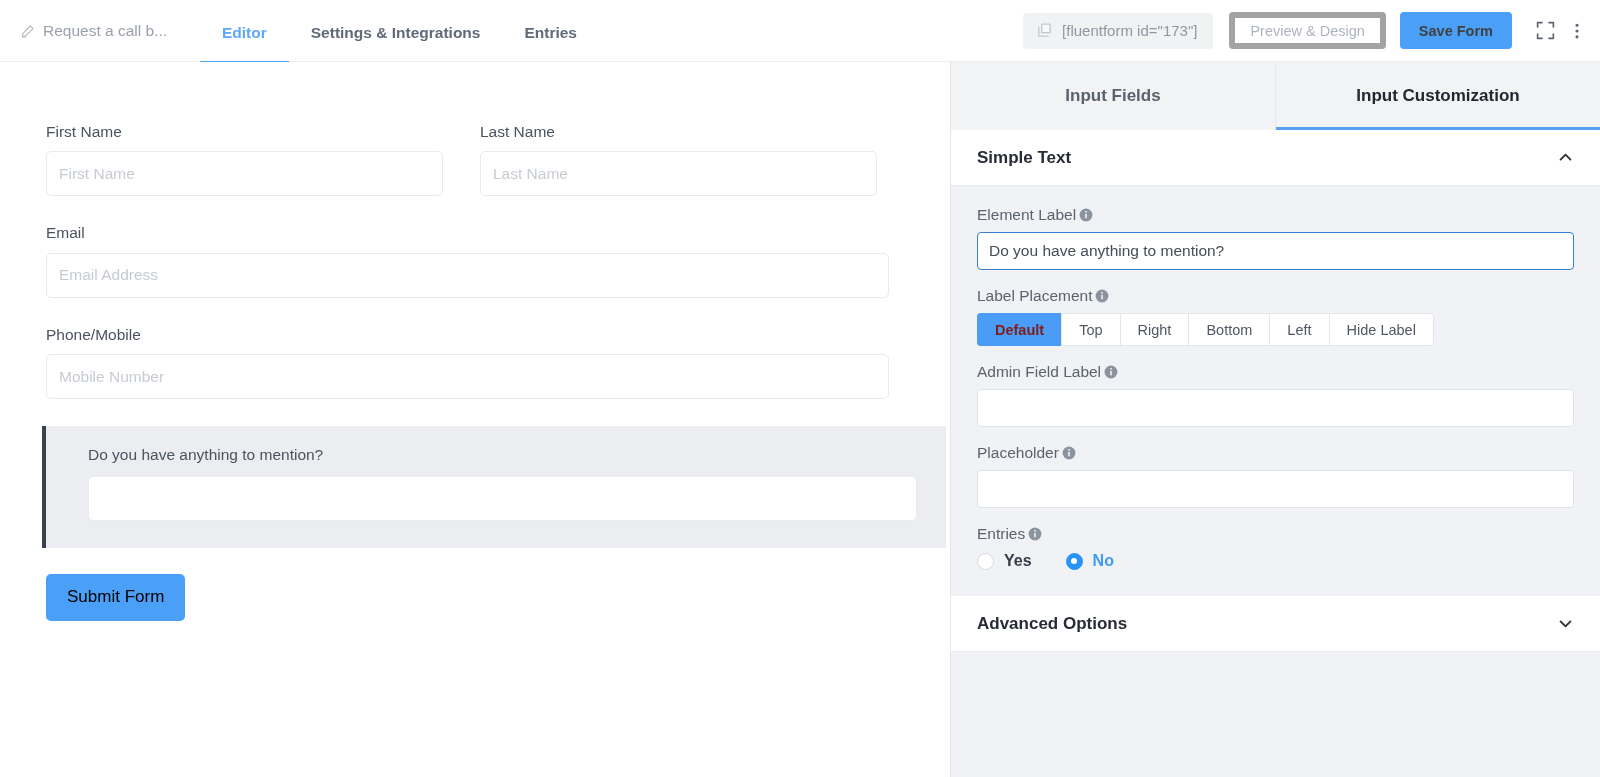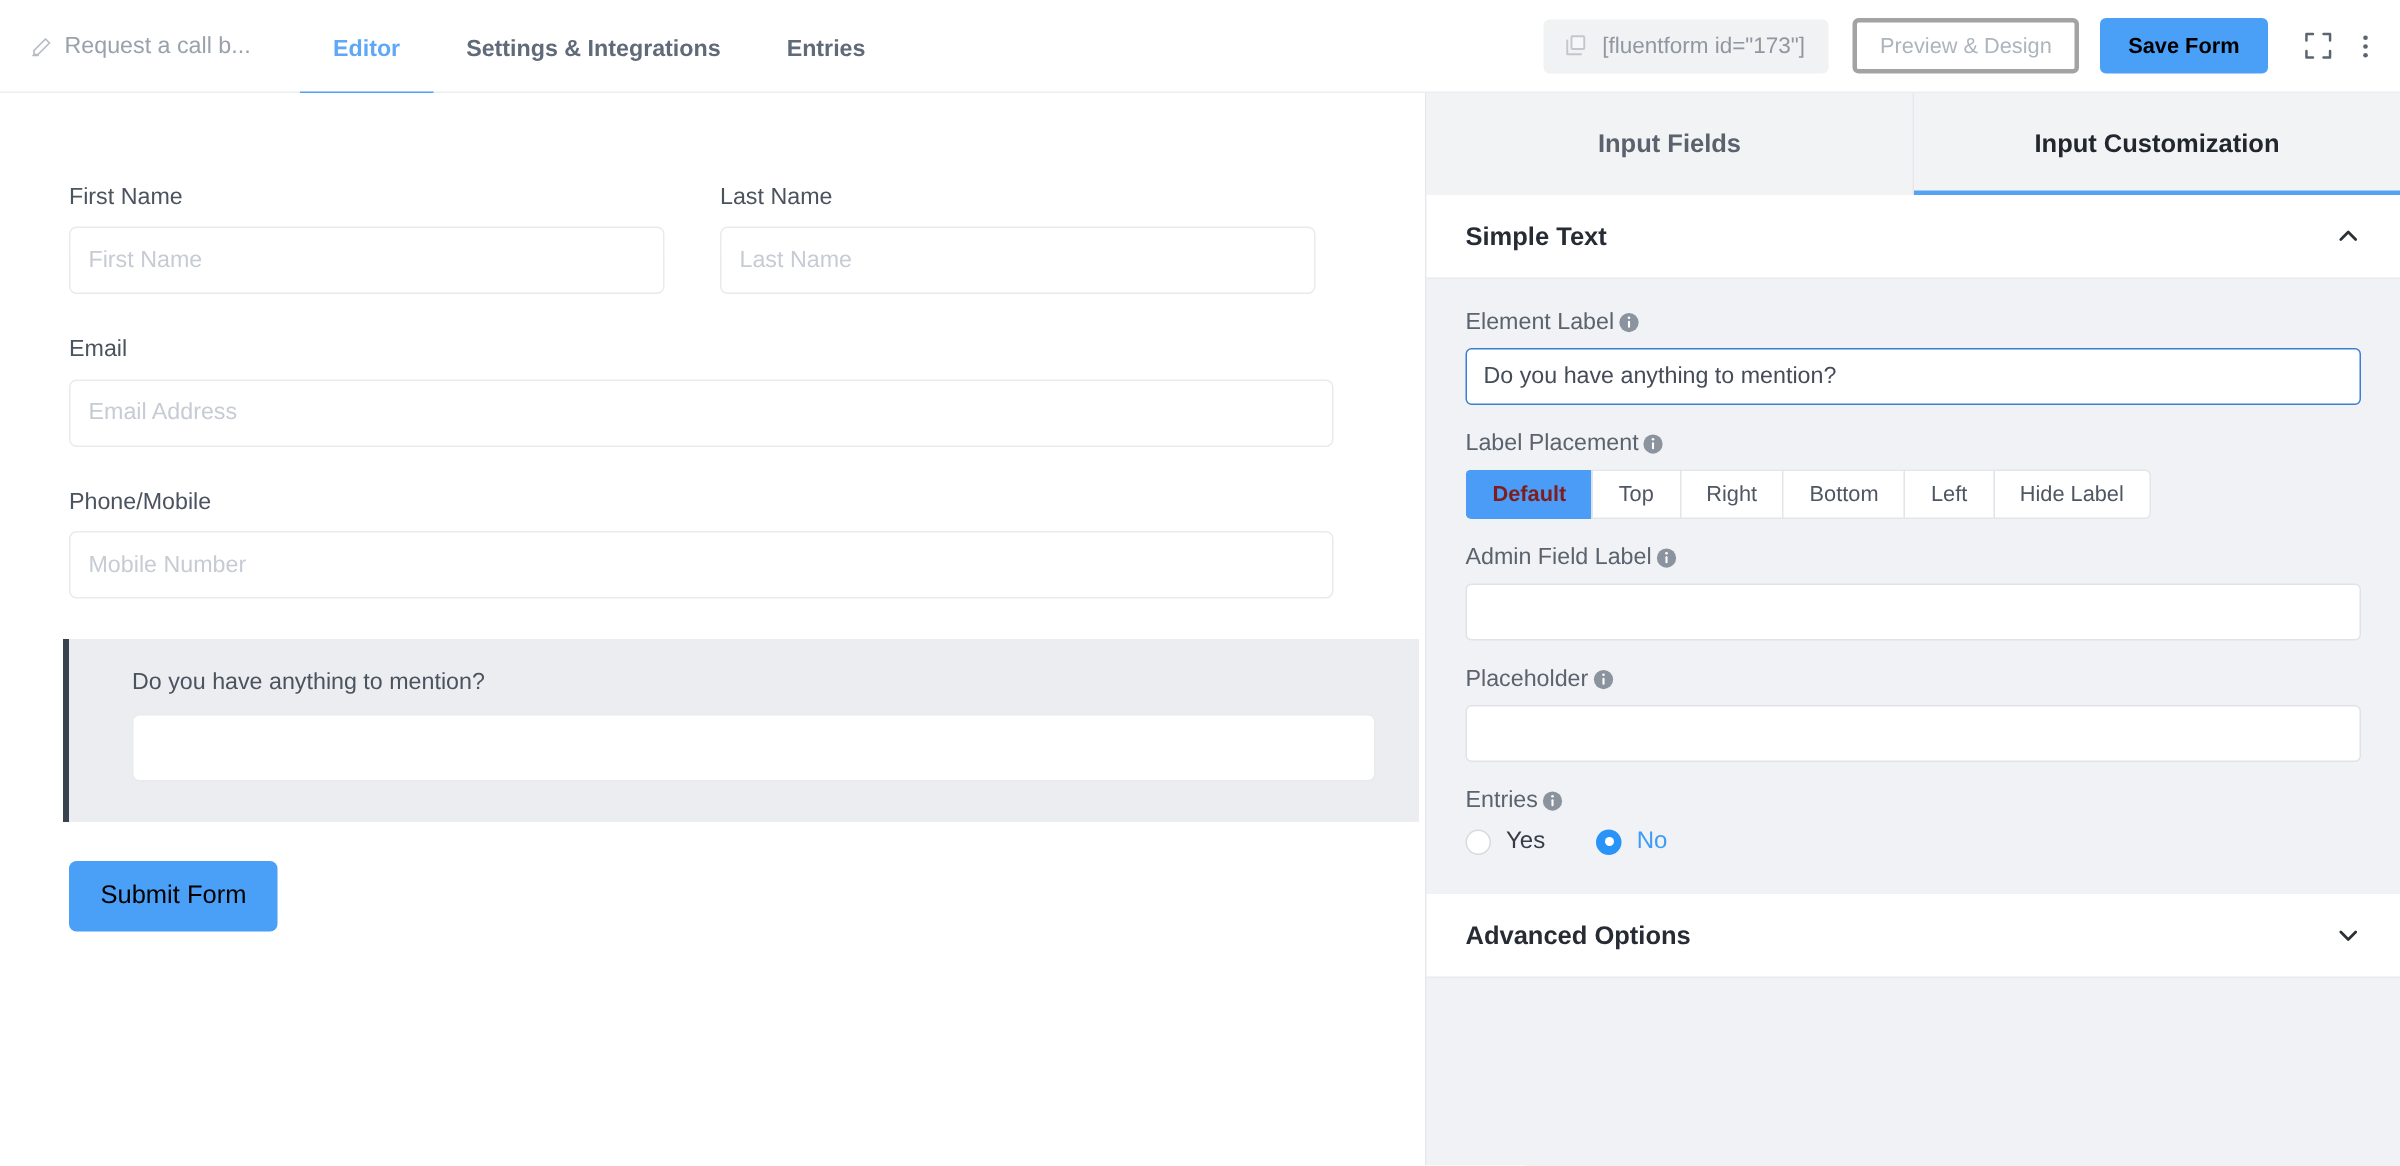--- a/index.html
+++ b/index.html
@@ -57,7 +57,7 @@
   .shortcode-text { font-size: 15px; color: #9097a1; white-space: nowrap; }
   .btn-preview {
     height: 37px; display: flex; align-items: center; padding: 0 15px;
-    border: 3px solid #a3a3a3; border-radius: 4px; background: #fff;
+    border: 6px solid #a3a3a3; border-radius: 4px; background: #fff;
     font-size: 14.5px; color: #aeb4bd; cursor: pointer; white-space: nowrap;
     margin-right: 14px;
   }

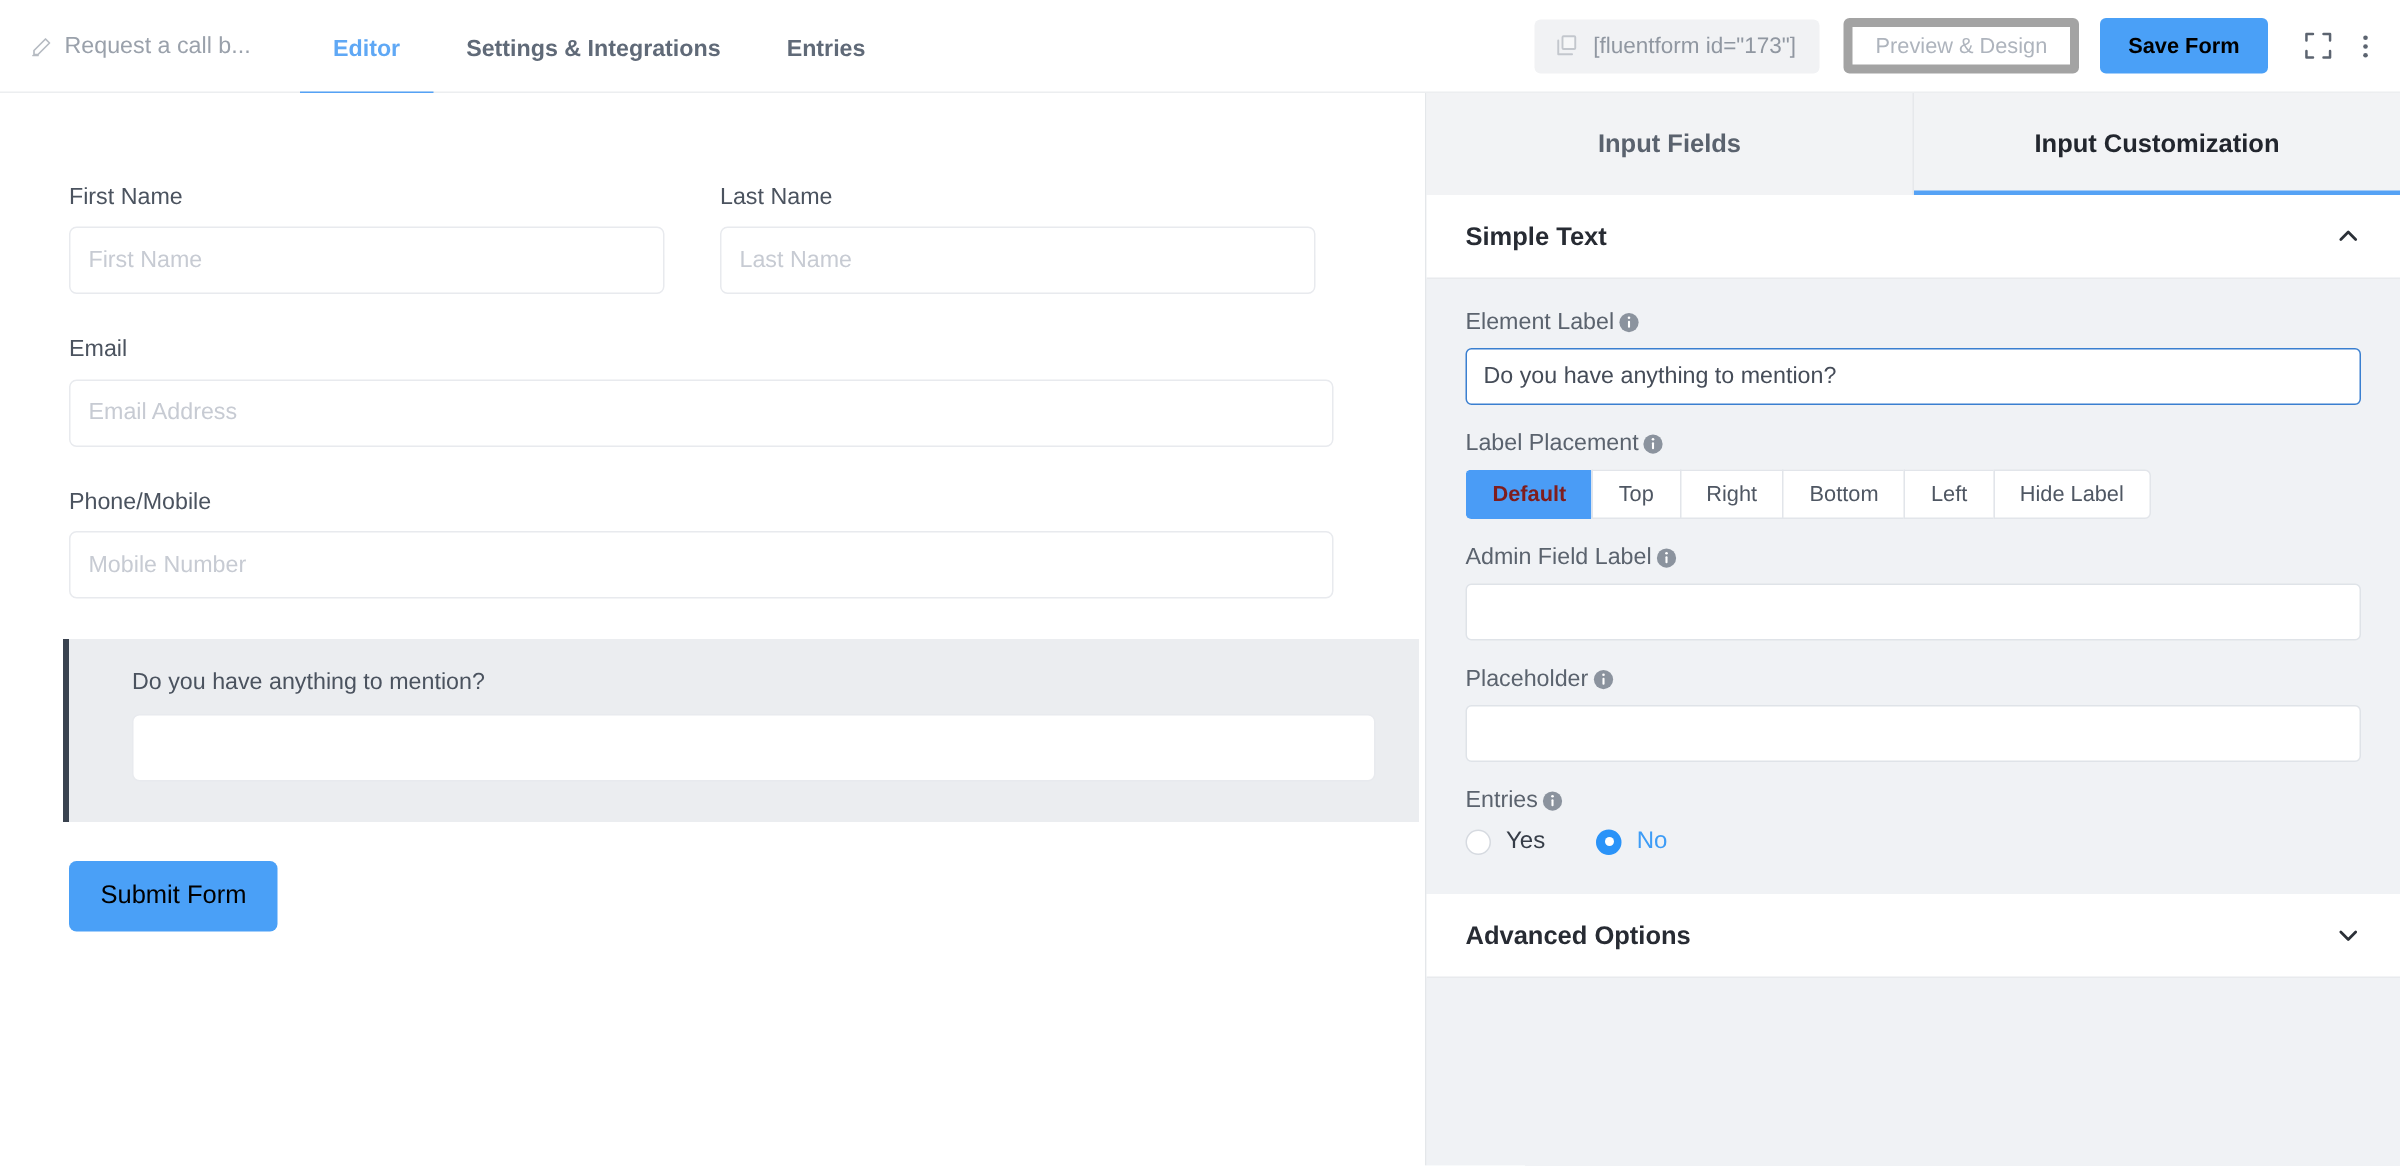--- a/index.html
+++ b/index.html
@@ -64,7 +64,7 @@
   .btn-save {
     height: 37px; display: flex; align-items: center; padding: 0 19px;
     border: none; border-radius: 4px; background: #4aa0f7;
-    font-size: 14.5px; font-weight: bold; color: #000000; cursor: pointer;
+    font-size: 14.5px; font-weight: bold; color: #404040; cursor: pointer;
     white-space: nowrap; margin-right: 20px;
     font-family: inherit;
   }

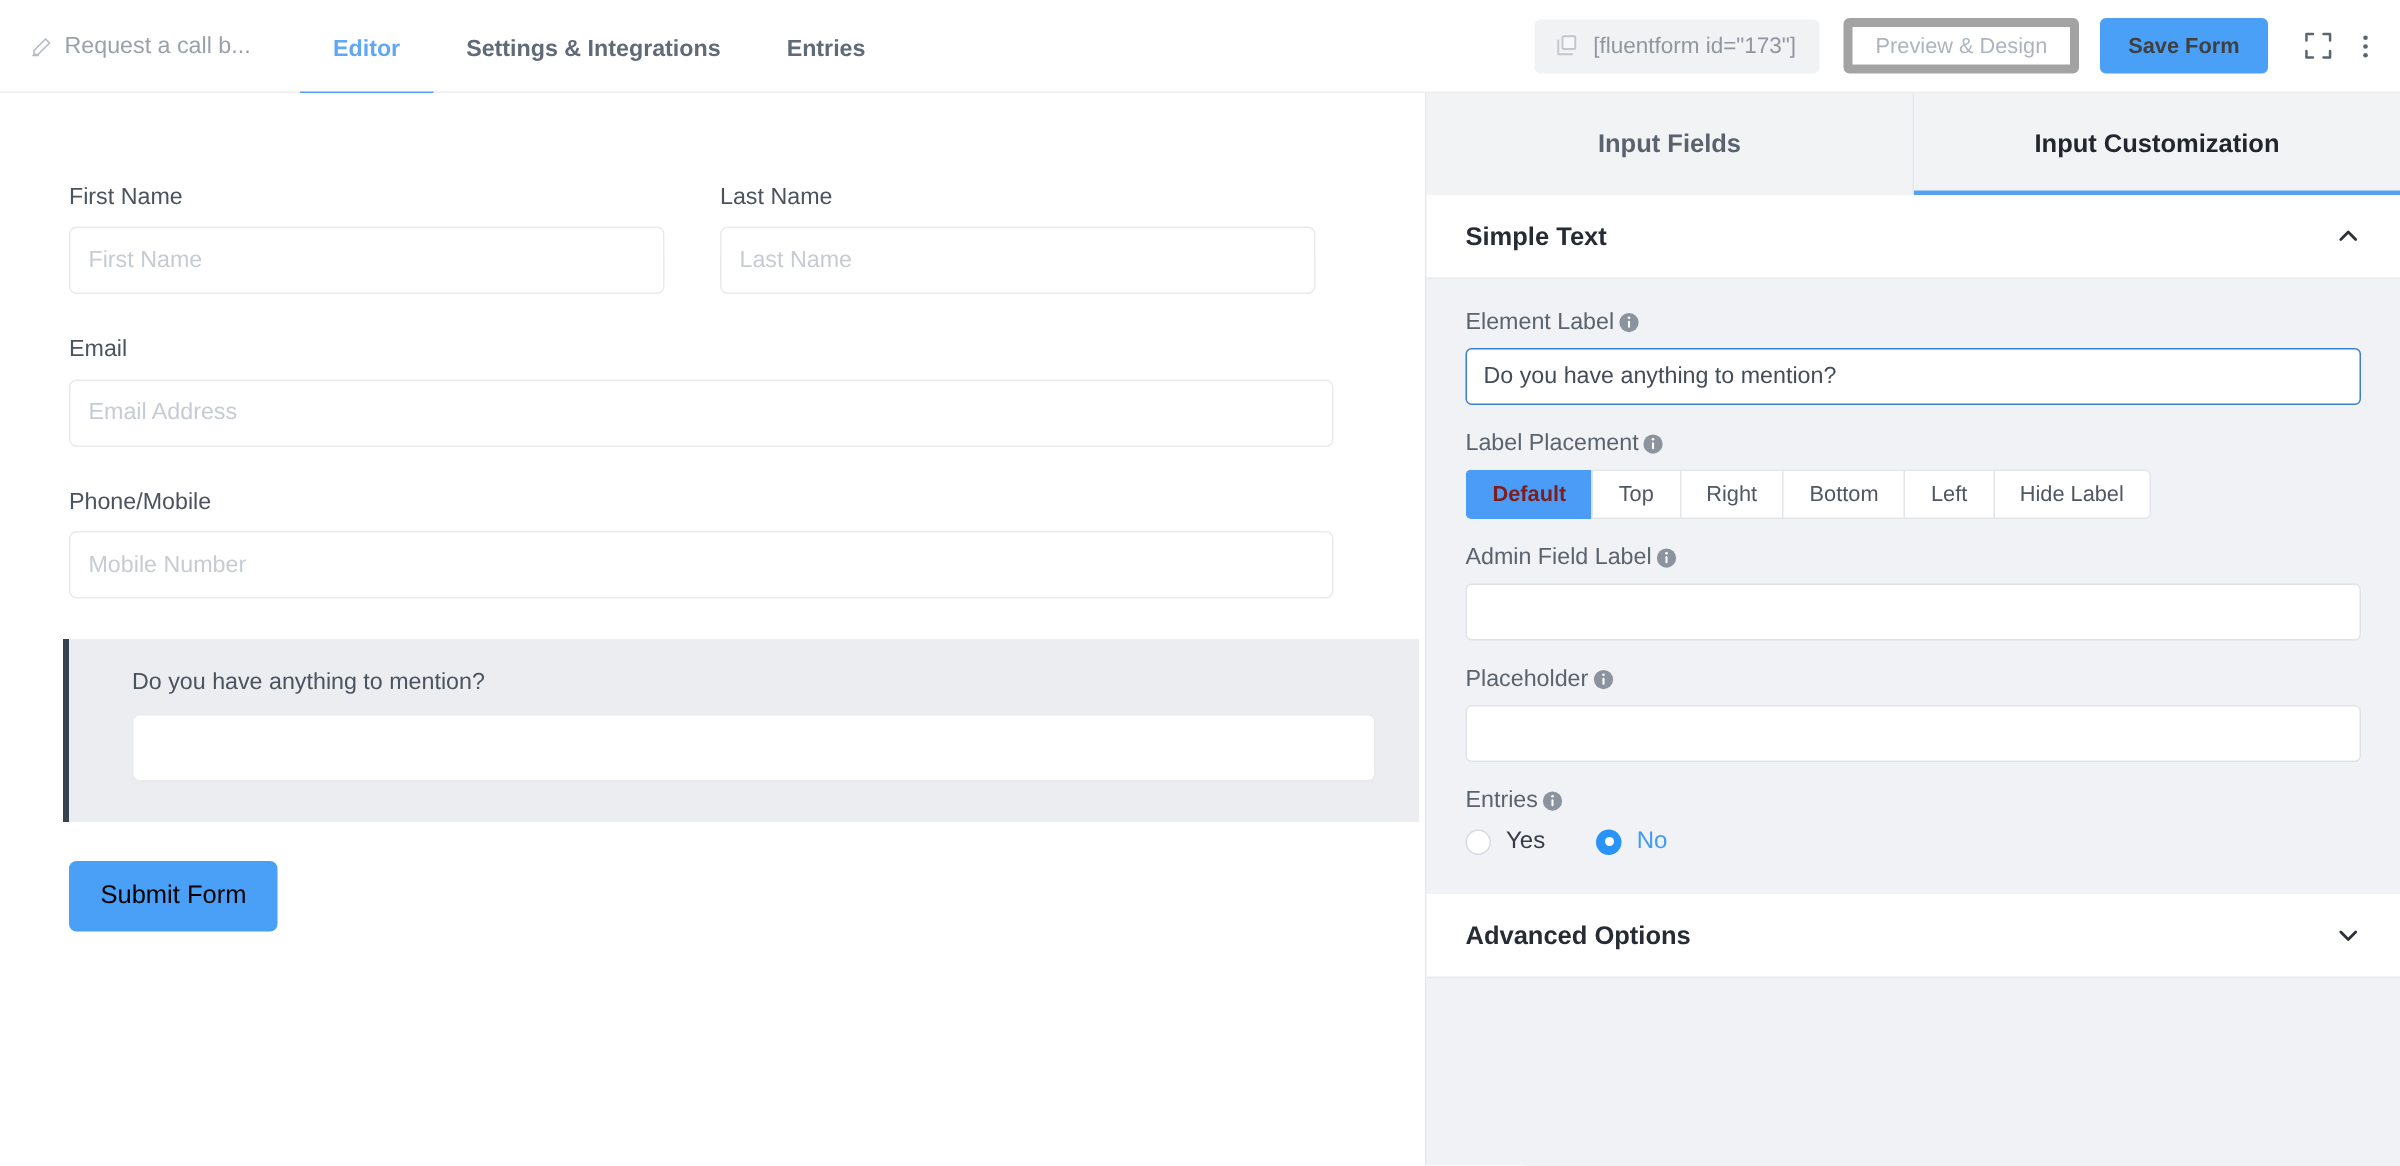--- a/index.html
+++ b/index.html
@@ -169,7 +169,7 @@
   .bg-btn.active {
     background: #4a9cf6; border-color: #4a9cf6; color: #7f1d1d; font-weight: bold;
   }
-  .radio-row { display: flex; align-items: center; gap: 34px; margin-top: 9px; }
+  .radio-row { display: flex; align-items: center; gap: 34px; margin-top: 9px; font-weight: bold; }
   .radio-item { display: flex; align-items: center; gap: 10px; cursor: pointer; }
   .radio {
     width: 17px; height: 17px; border-radius: 50%;

